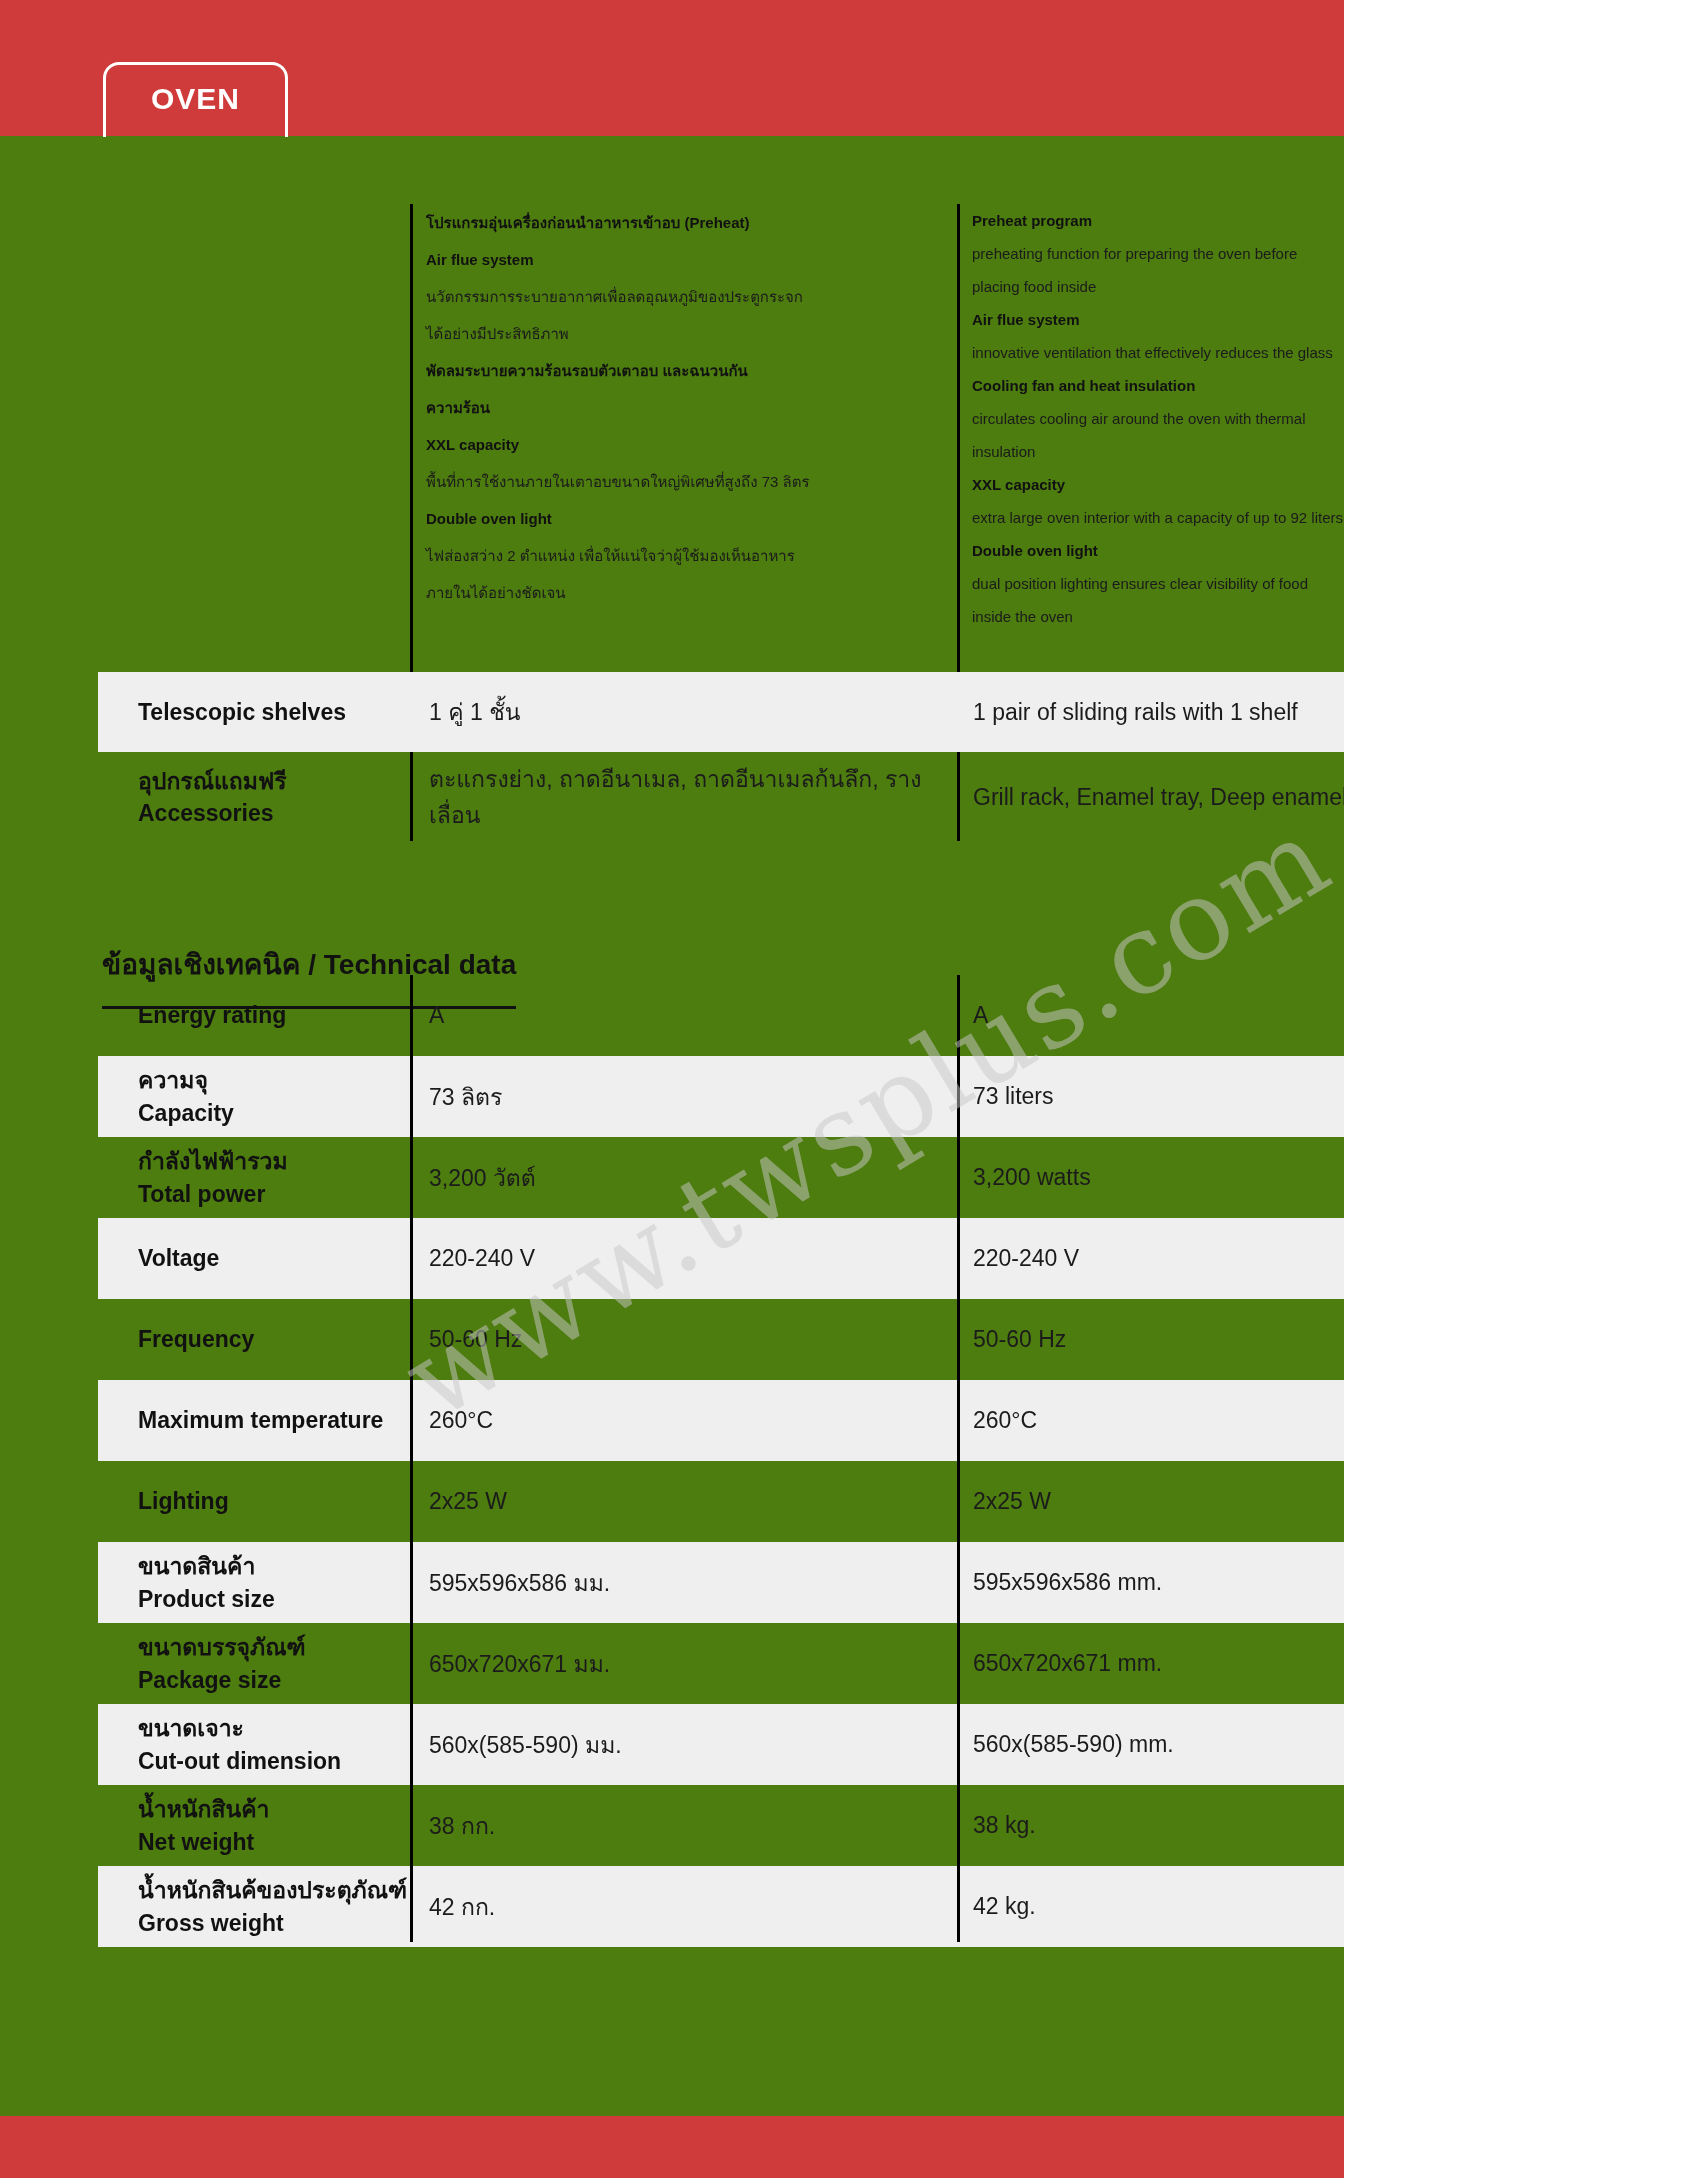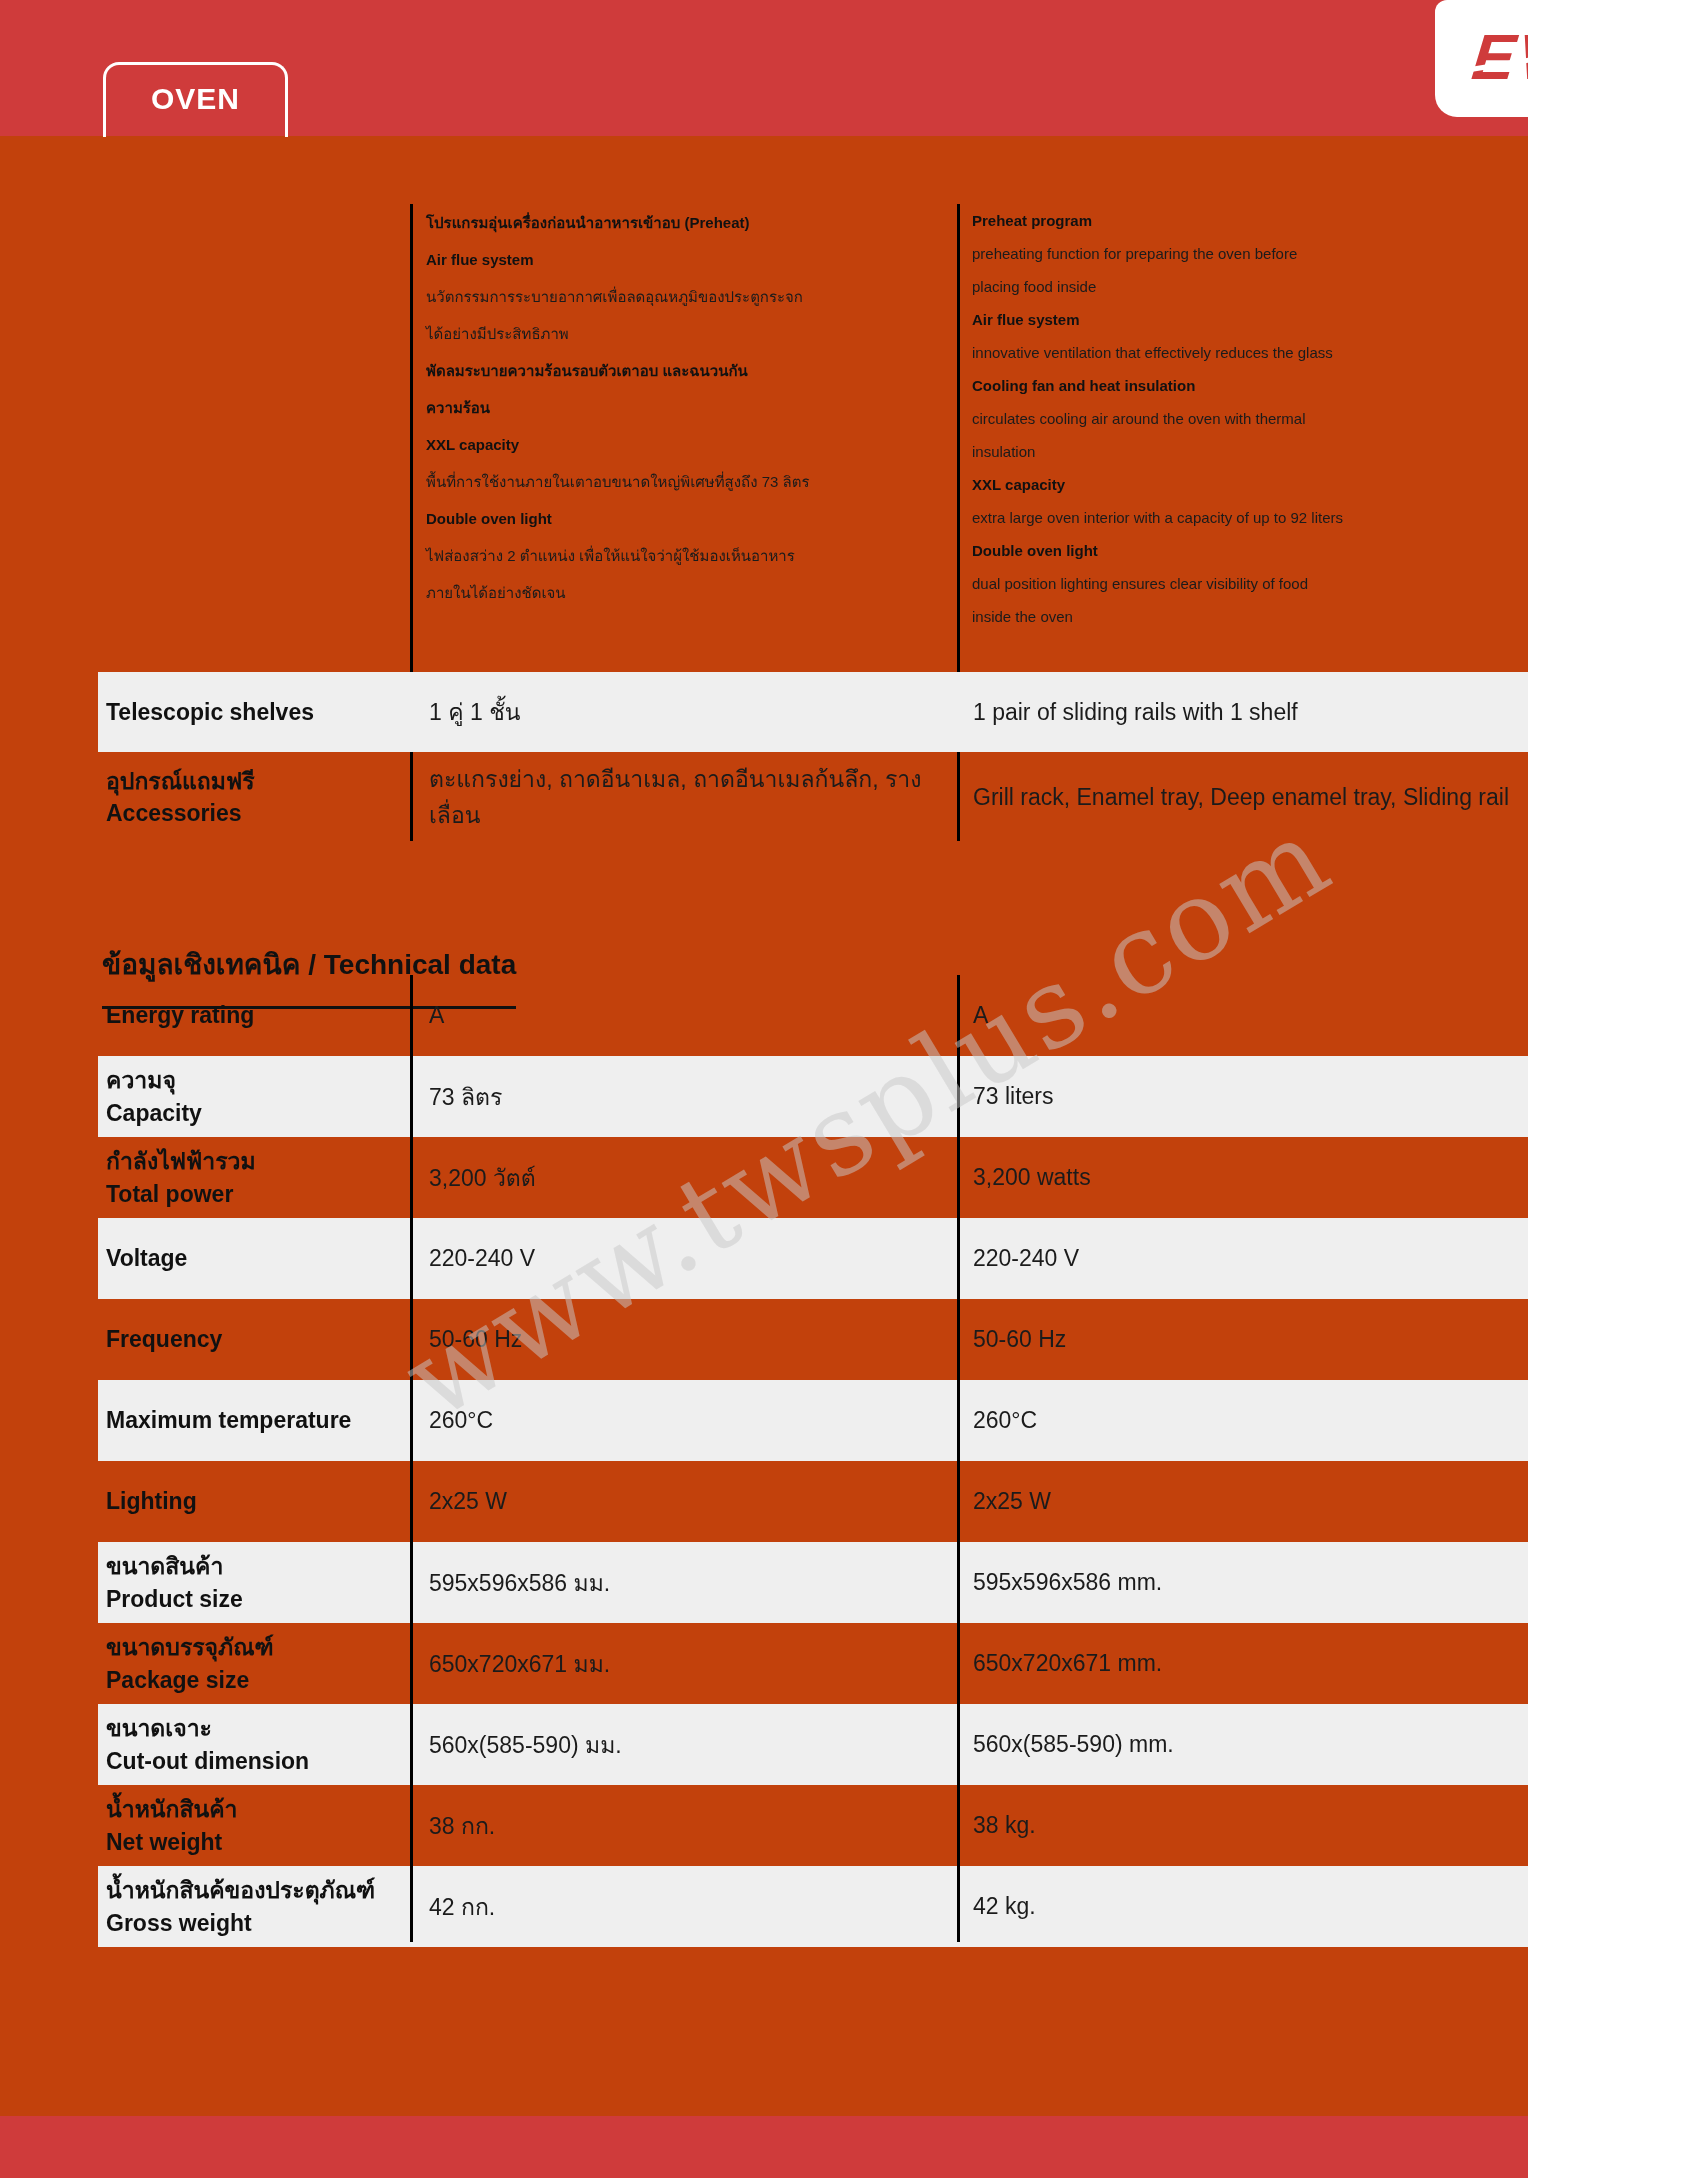--- a/index.html
+++ b/index.html
@@ -4,7 +4,7 @@
 <style>
   html,body{margin:0;padding:0;background:#fff;}
   .page{
-    position:relative;width:1528px;height:2178px;overflow:hidden;background:#c2410c;
+    position:relative;width:1344px;height:2178px;overflow:hidden;background:#4d7c0f;
     font-family:"Liberation Sans","DejaVu Sans",sans-serif;color:#1b1b1b;
   }
   

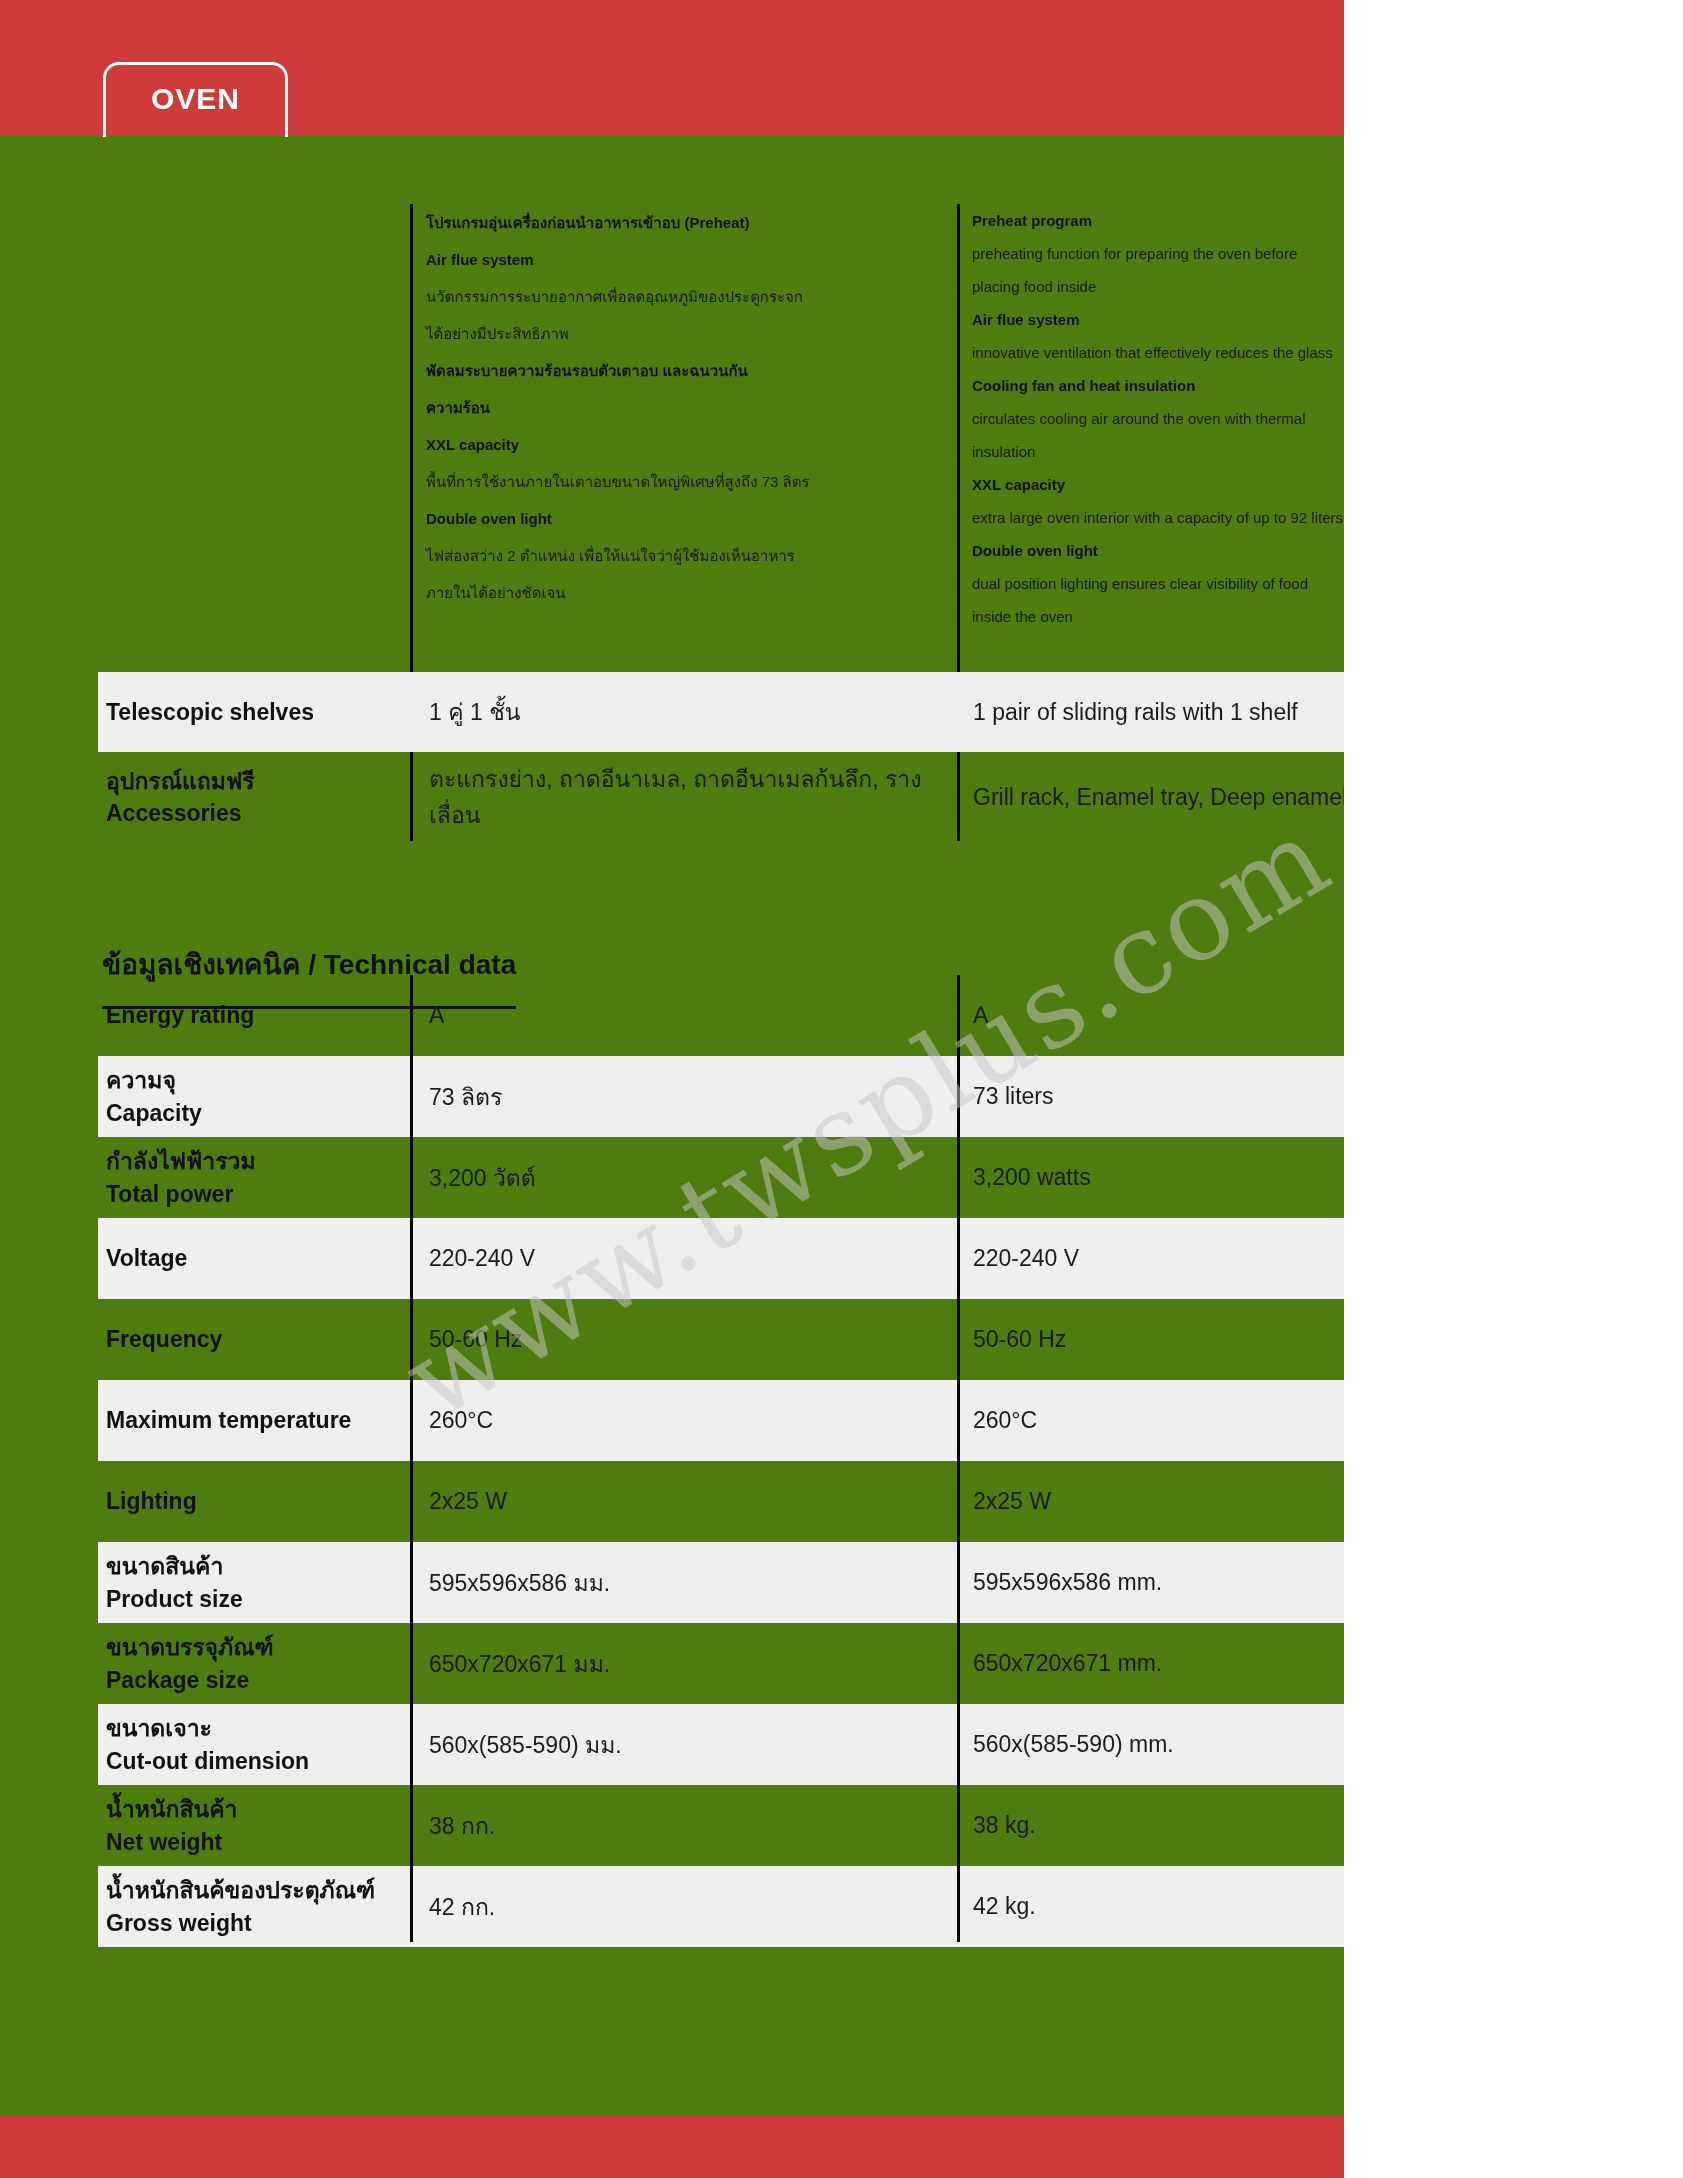--- a/index.html
+++ b/index.html
@@ -43,7 +43,7 @@
   .t-row.shaded{background:#EFEFEF;}
   .feat-rows .t-row:nth-child(1){height:80px;}
   .feat-rows .t-row:nth-child(2){height:90px;}
-  .t-label{width:312px;box-sizing:border-box;padding-left:8px;font-weight:700;line-height:1.4;color:#111;}
+  .t-label{width:312px;box-sizing:border-box;padding-left:40px;font-weight:700;line-height:1.4;color:#111;}
   .t-th{width:546px;box-sizing:border-box;padding-left:19px;}
   .t-en{flex:1;box-sizing:border-box;padding-left:17px;}
 

